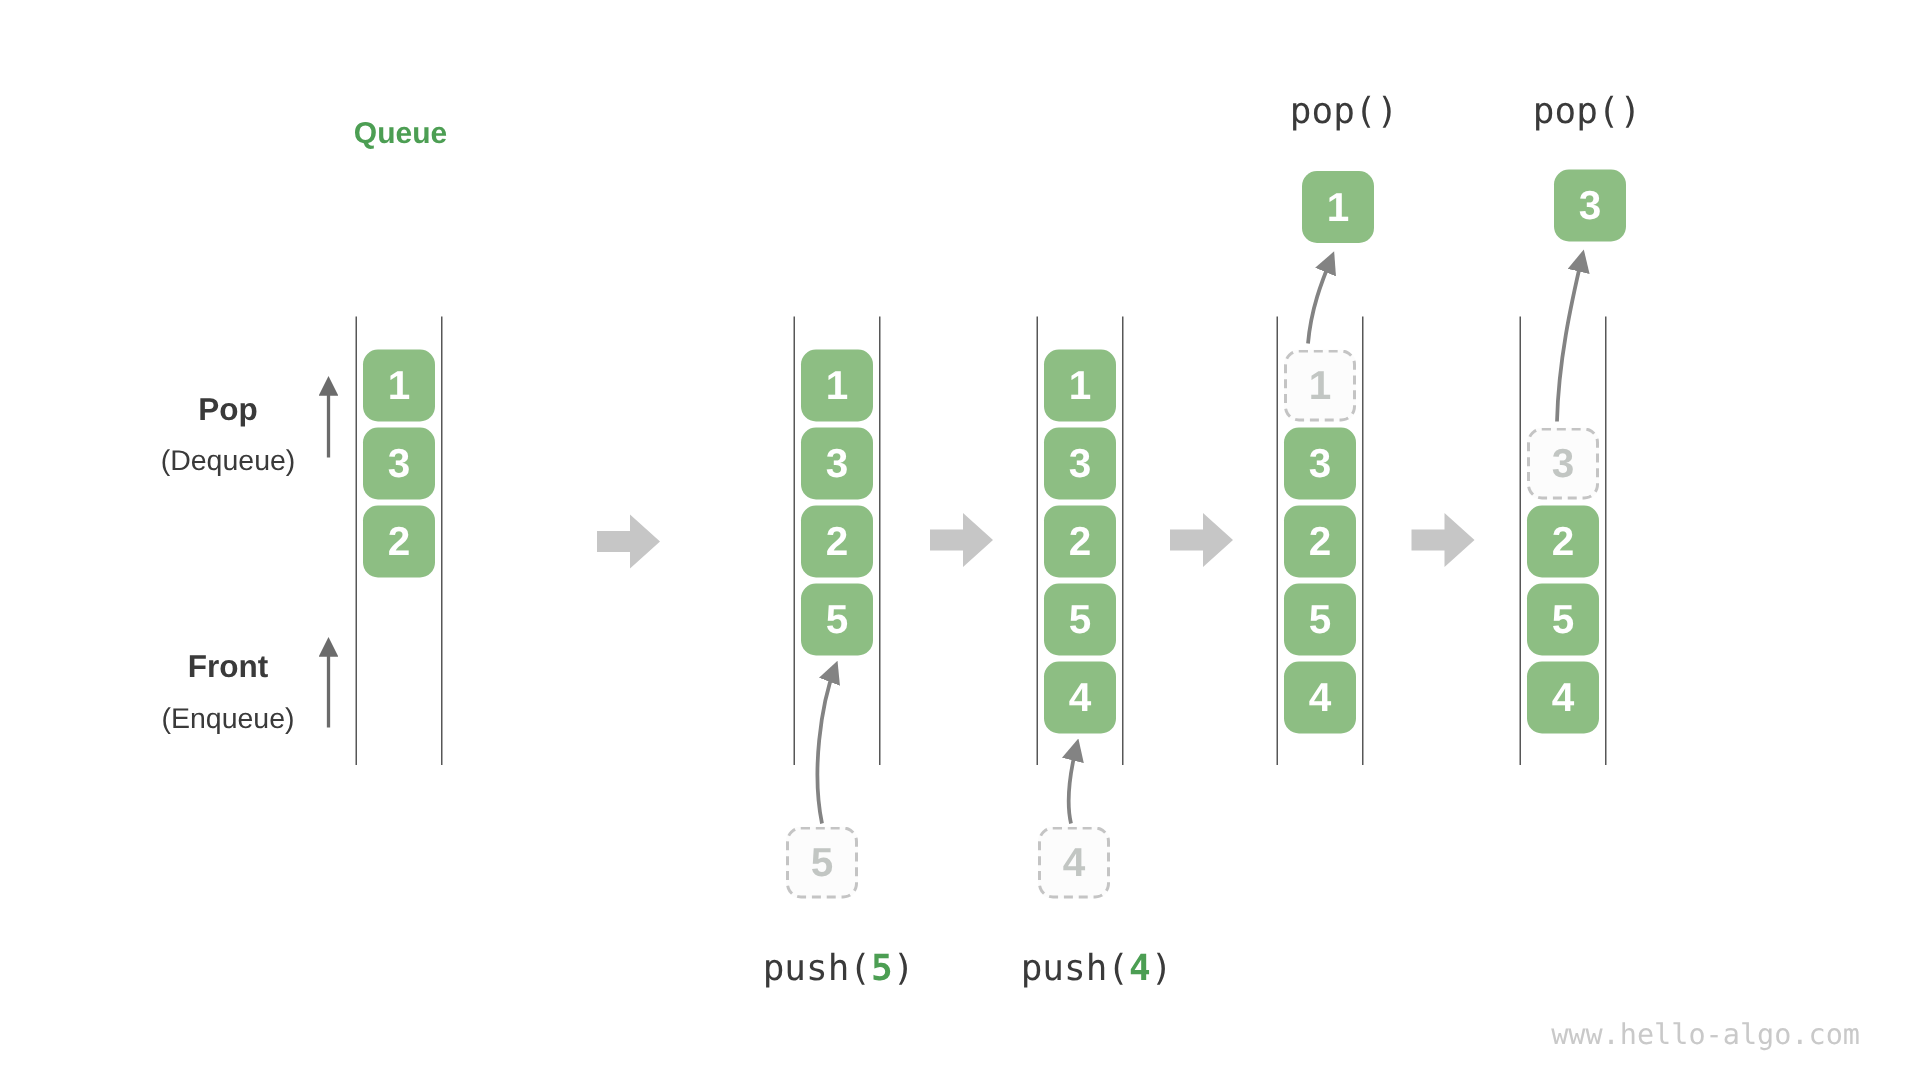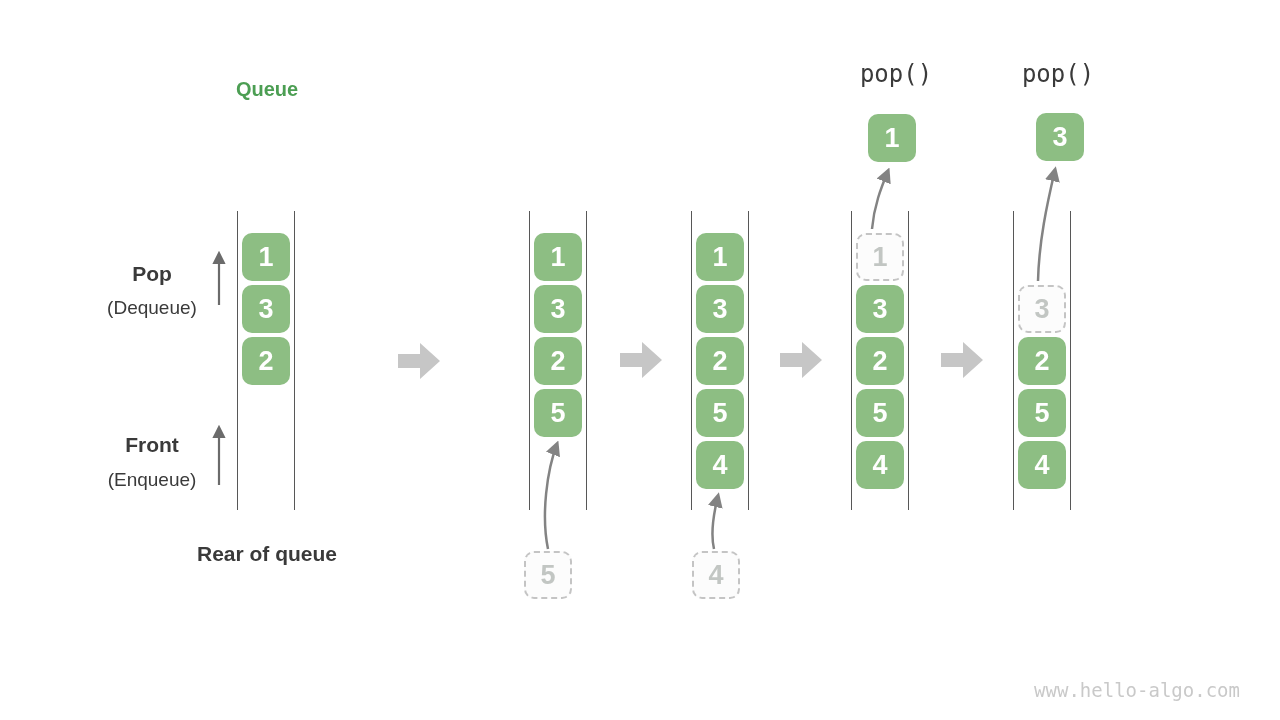--- a/index.html
+++ b/index.html
@@ -61,7 +61,6 @@
   <div class="abs ctr lbl-reg" style="left:77px;top:297px;width:150px;">(Dequeue)</div>
   <div class="abs ctr lbl-bold" style="left:77px;top:433px;width:150px;">Front</div>
   <div class="abs ctr lbl-reg" style="left:77px;top:469px;width:150px;">(Enqueue)</div>
-  <div class="abs ctr lbl-bold" style="left:167px;top:542px;width:200px;">Rear of queue</div>
 
   <div class="queue-col" style="left:237px;">
       <div class="box">1</div>

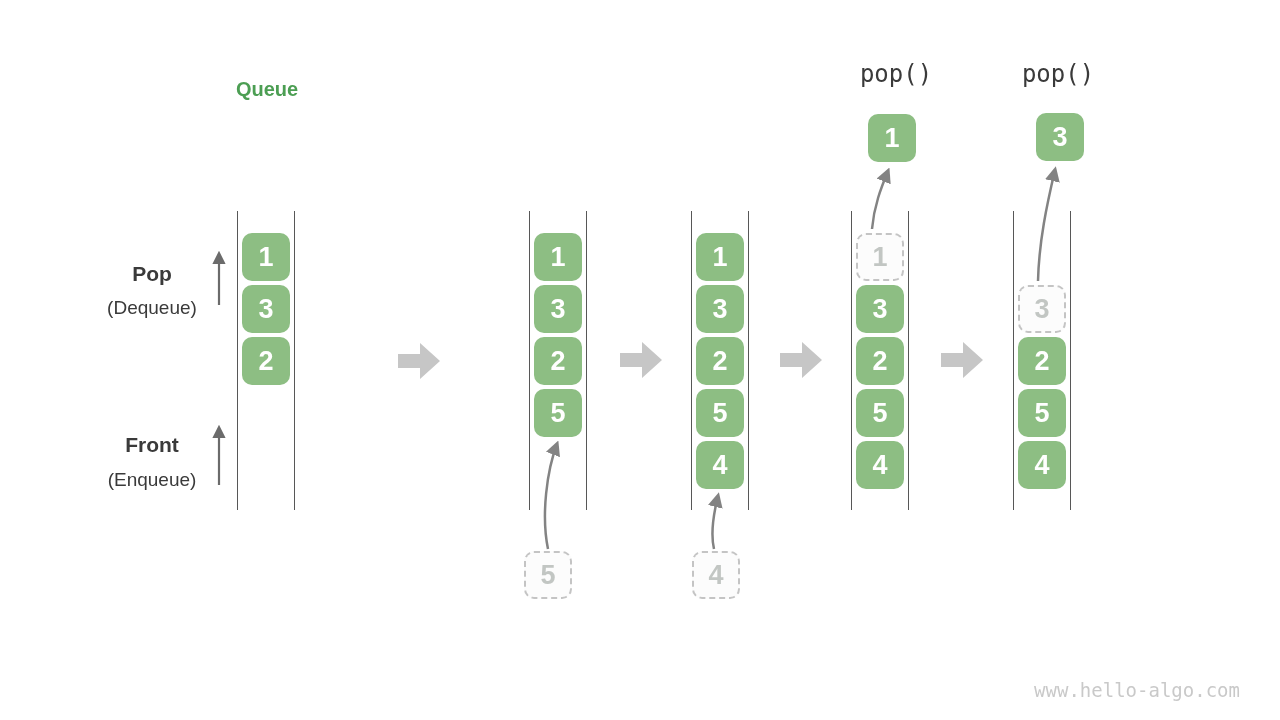--- a/index.html
+++ b/index.html
@@ -103,6 +103,7 @@
 
   <div class="abs ctr mono" style="left:826px;top:60px;width:140px;">pop()</div>
   <div class="abs ctr mono" style="left:988px;top:60px;width:140px;">pop()</div>
+  <div class="abs ctr mono" style="left:489px;top:631px;width:140px;"><span>push(</span><span class="g">5</span><span>)</span></div>
 
   <svg class="overlay" width="1280" height="720" viewBox="0 0 1280 720">
     <defs>

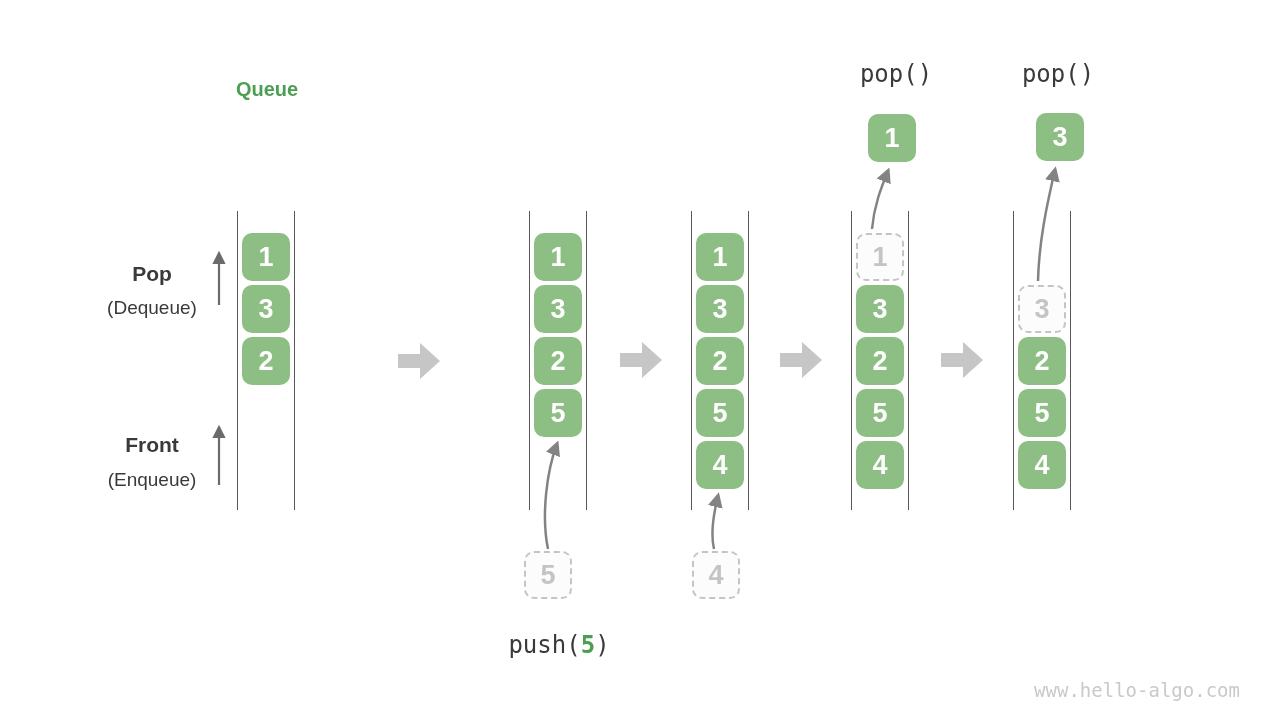--- a/index.html
+++ b/index.html
@@ -104,6 +104,7 @@
   <div class="abs ctr mono" style="left:826px;top:60px;width:140px;">pop()</div>
   <div class="abs ctr mono" style="left:988px;top:60px;width:140px;">pop()</div>
   <div class="abs ctr mono" style="left:489px;top:631px;width:140px;"><span>push(</span><span class="g">5</span><span>)</span></div>
+  <div class="abs ctr mono" style="left:661px;top:631px;width:140px;"><span>push(</span><span class="g">4</span><span>)</span></div>
 
   <svg class="overlay" width="1280" height="720" viewBox="0 0 1280 720">
     <defs>

